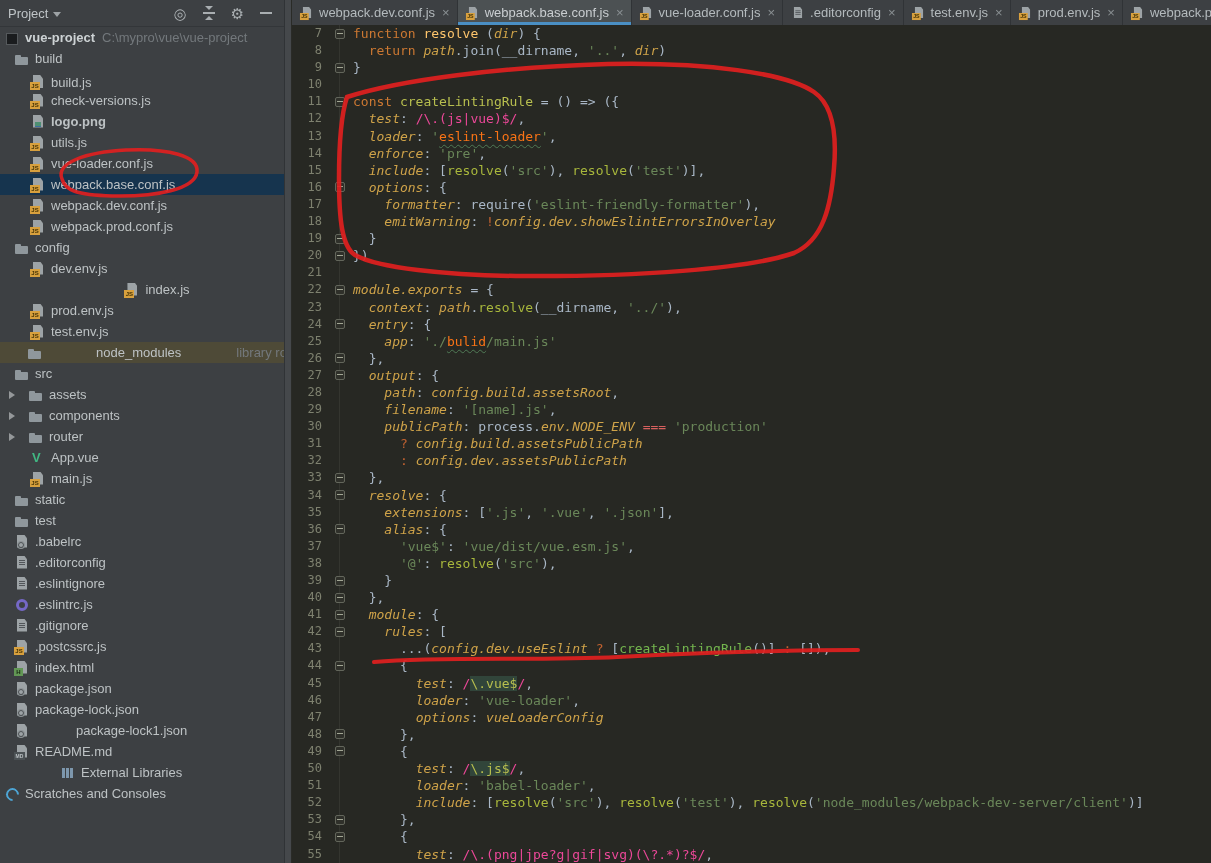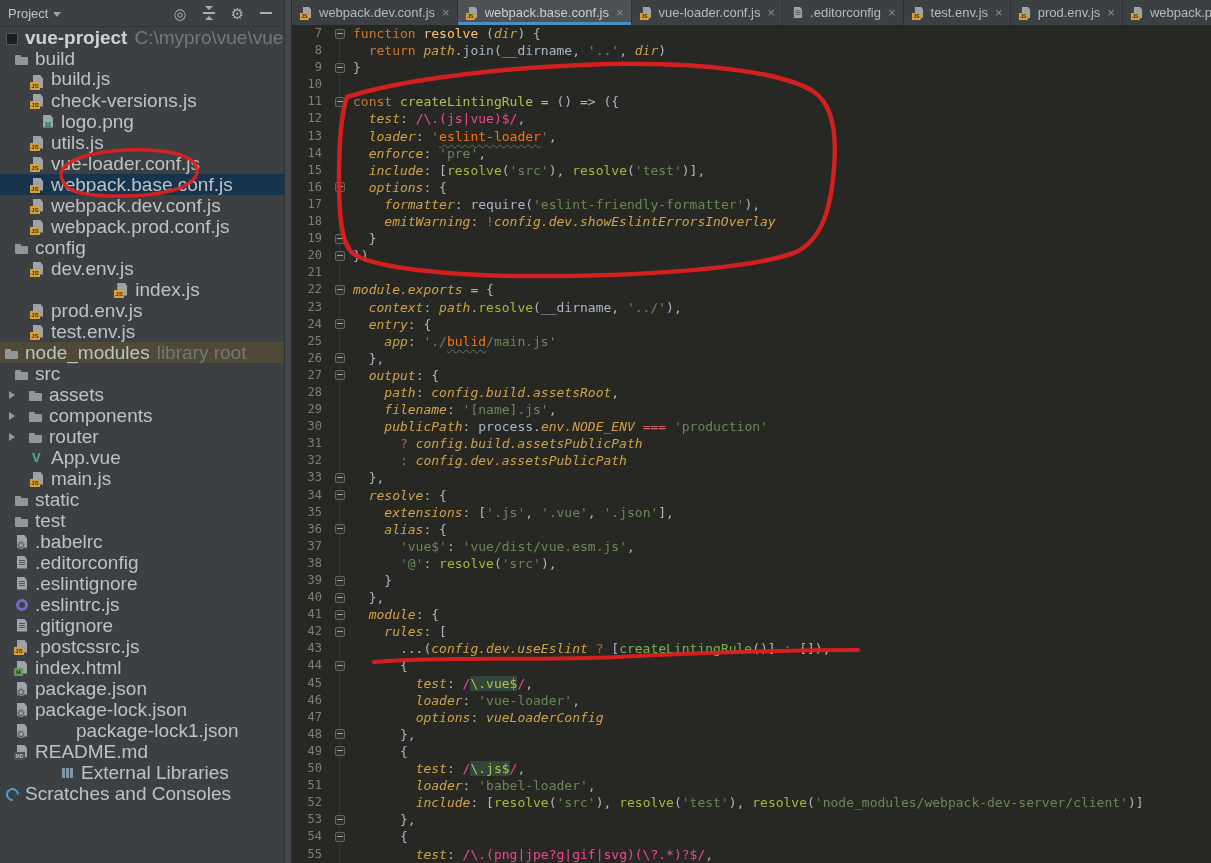--- a/index.html
+++ b/index.html
@@ -18,7 +18,7 @@
   .i-collapse::after{content:"";position:absolute;left:2px;bottom:0;border-left:4px solid transparent;border-right:4px solid transparent;border-bottom:4px solid #a9aeb1}
   .i-minus{width:12px;height:2px;background:#a9aeb1}
 
-  .tree{flex:1;font-size:19px;color:#bdc2c4;overflow:hidden}
+  .tree{flex:1;font-size:13px;color:#bdc2c4;overflow:hidden}
   .trow{height:21px;display:flex;align-items:center;white-space:nowrap}
   .trow.sel{background:#16344e}
   .trow.olive{background:#4e4a37}

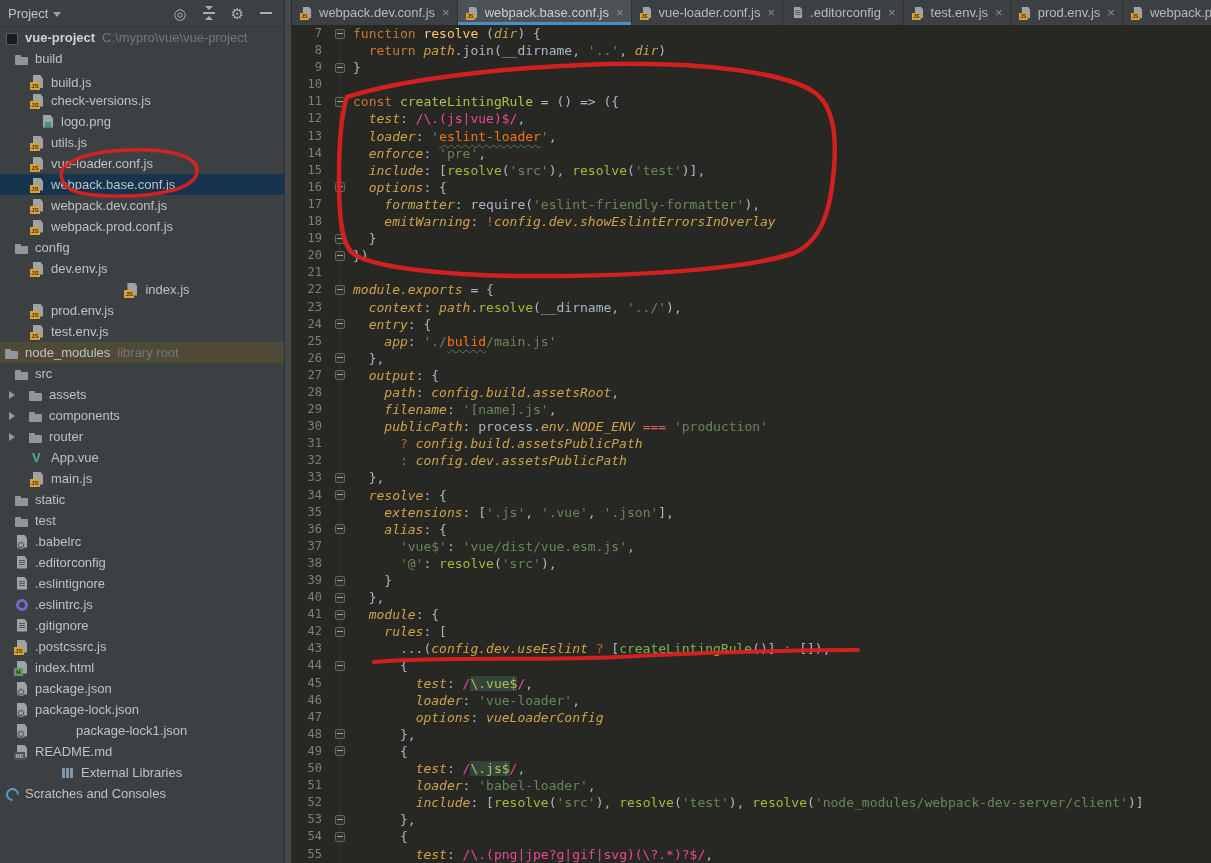--- a/index.html
+++ b/index.html
@@ -114,7 +114,7 @@
           <span class="i page i-js"></span>
           <span class="tlabel">check-versions.js</span>
         </div>
-        <div class="trow" style="padding-left: 40px;">
+        <div class="trow" style="padding-left: 30px; font-weight: bold;">
           <span class="i page i-img"></span>
           <span class="tlabel">logo.png</span>
         </div>

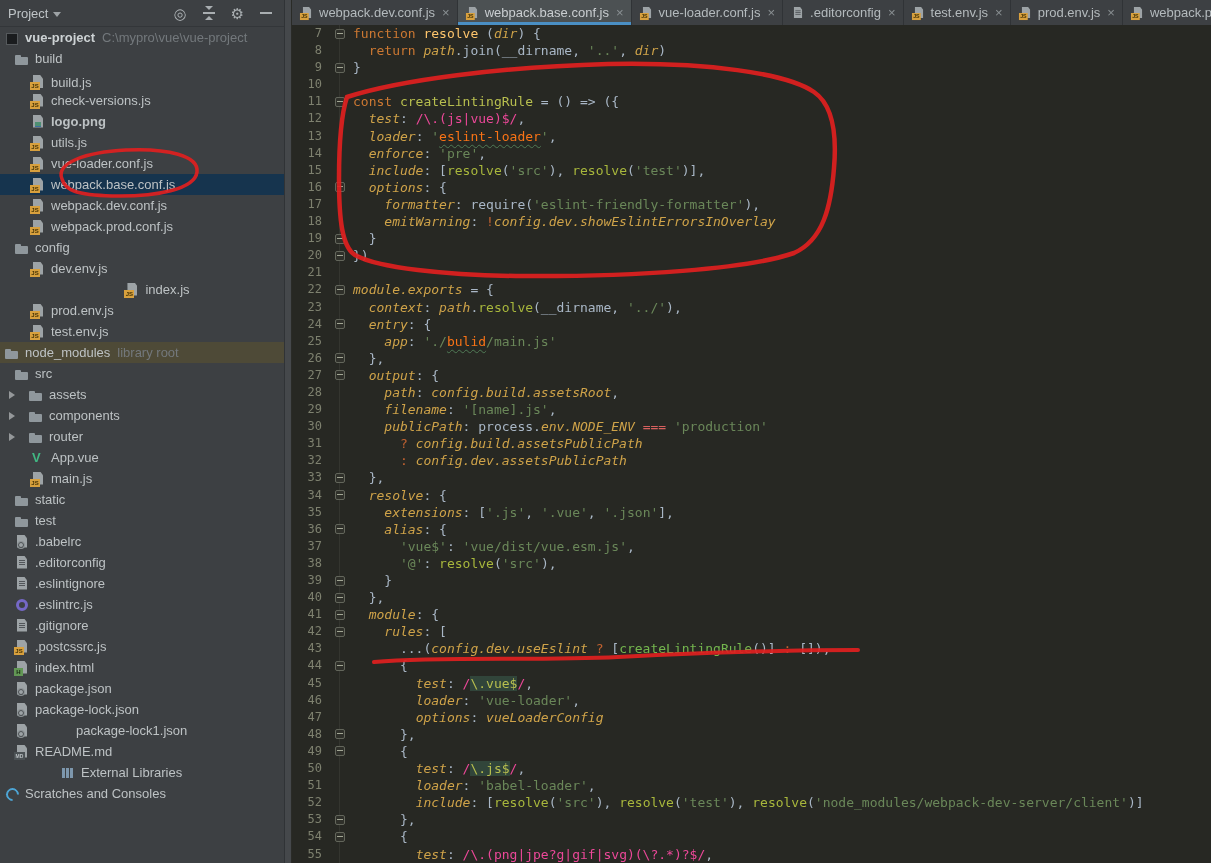--- a/index.html
+++ b/index.html
@@ -158,7 +158,7 @@
           <span class="i page i-js"></span>
           <span class="tlabel">test.env.js</span>
         </div>
-        <div class="trow olive" style="padding-left: 4px;">
+        <div class="trow olive" style="padding-left: 27px; gap: 48px;">
           <span class="i i-folder"></span>
           <span class="tlabel">node_modules</span>
           <span class="textra">library root</span>

